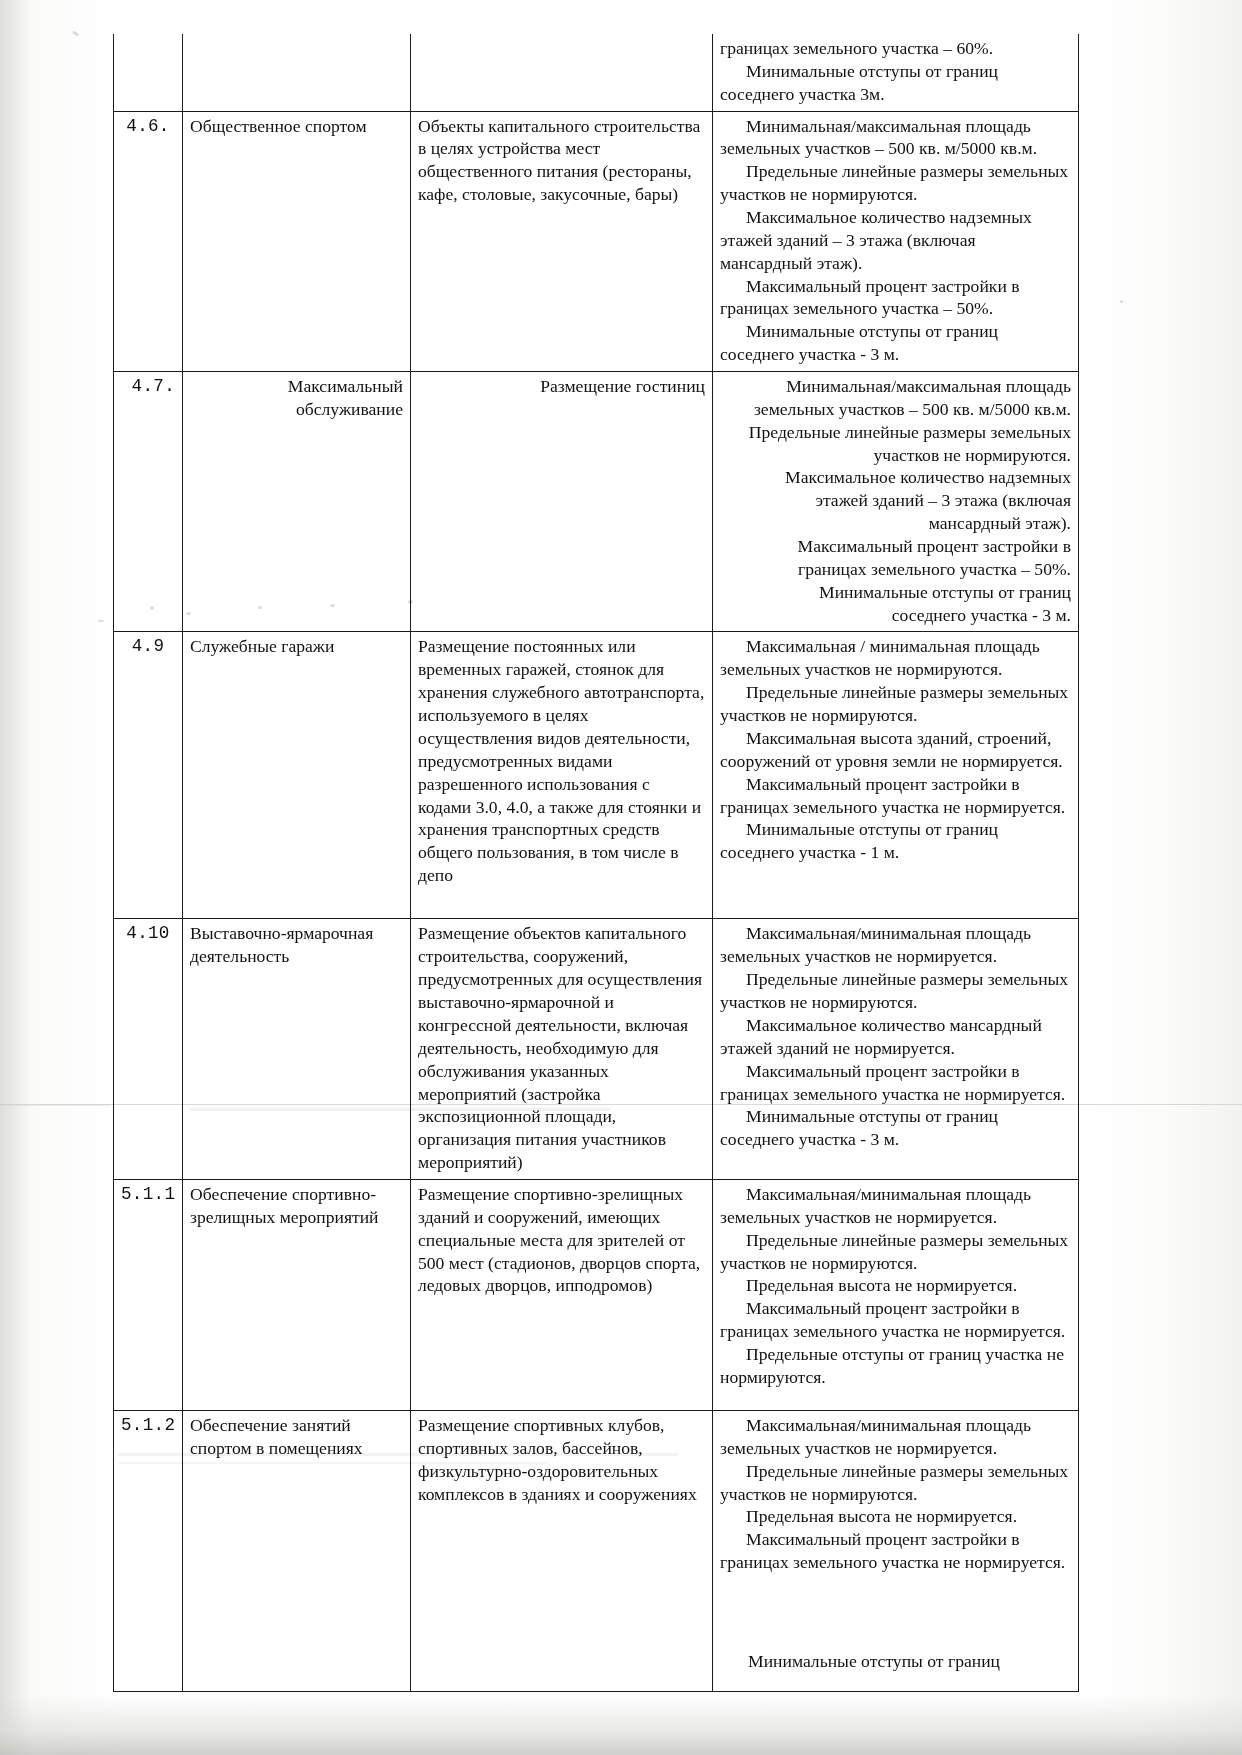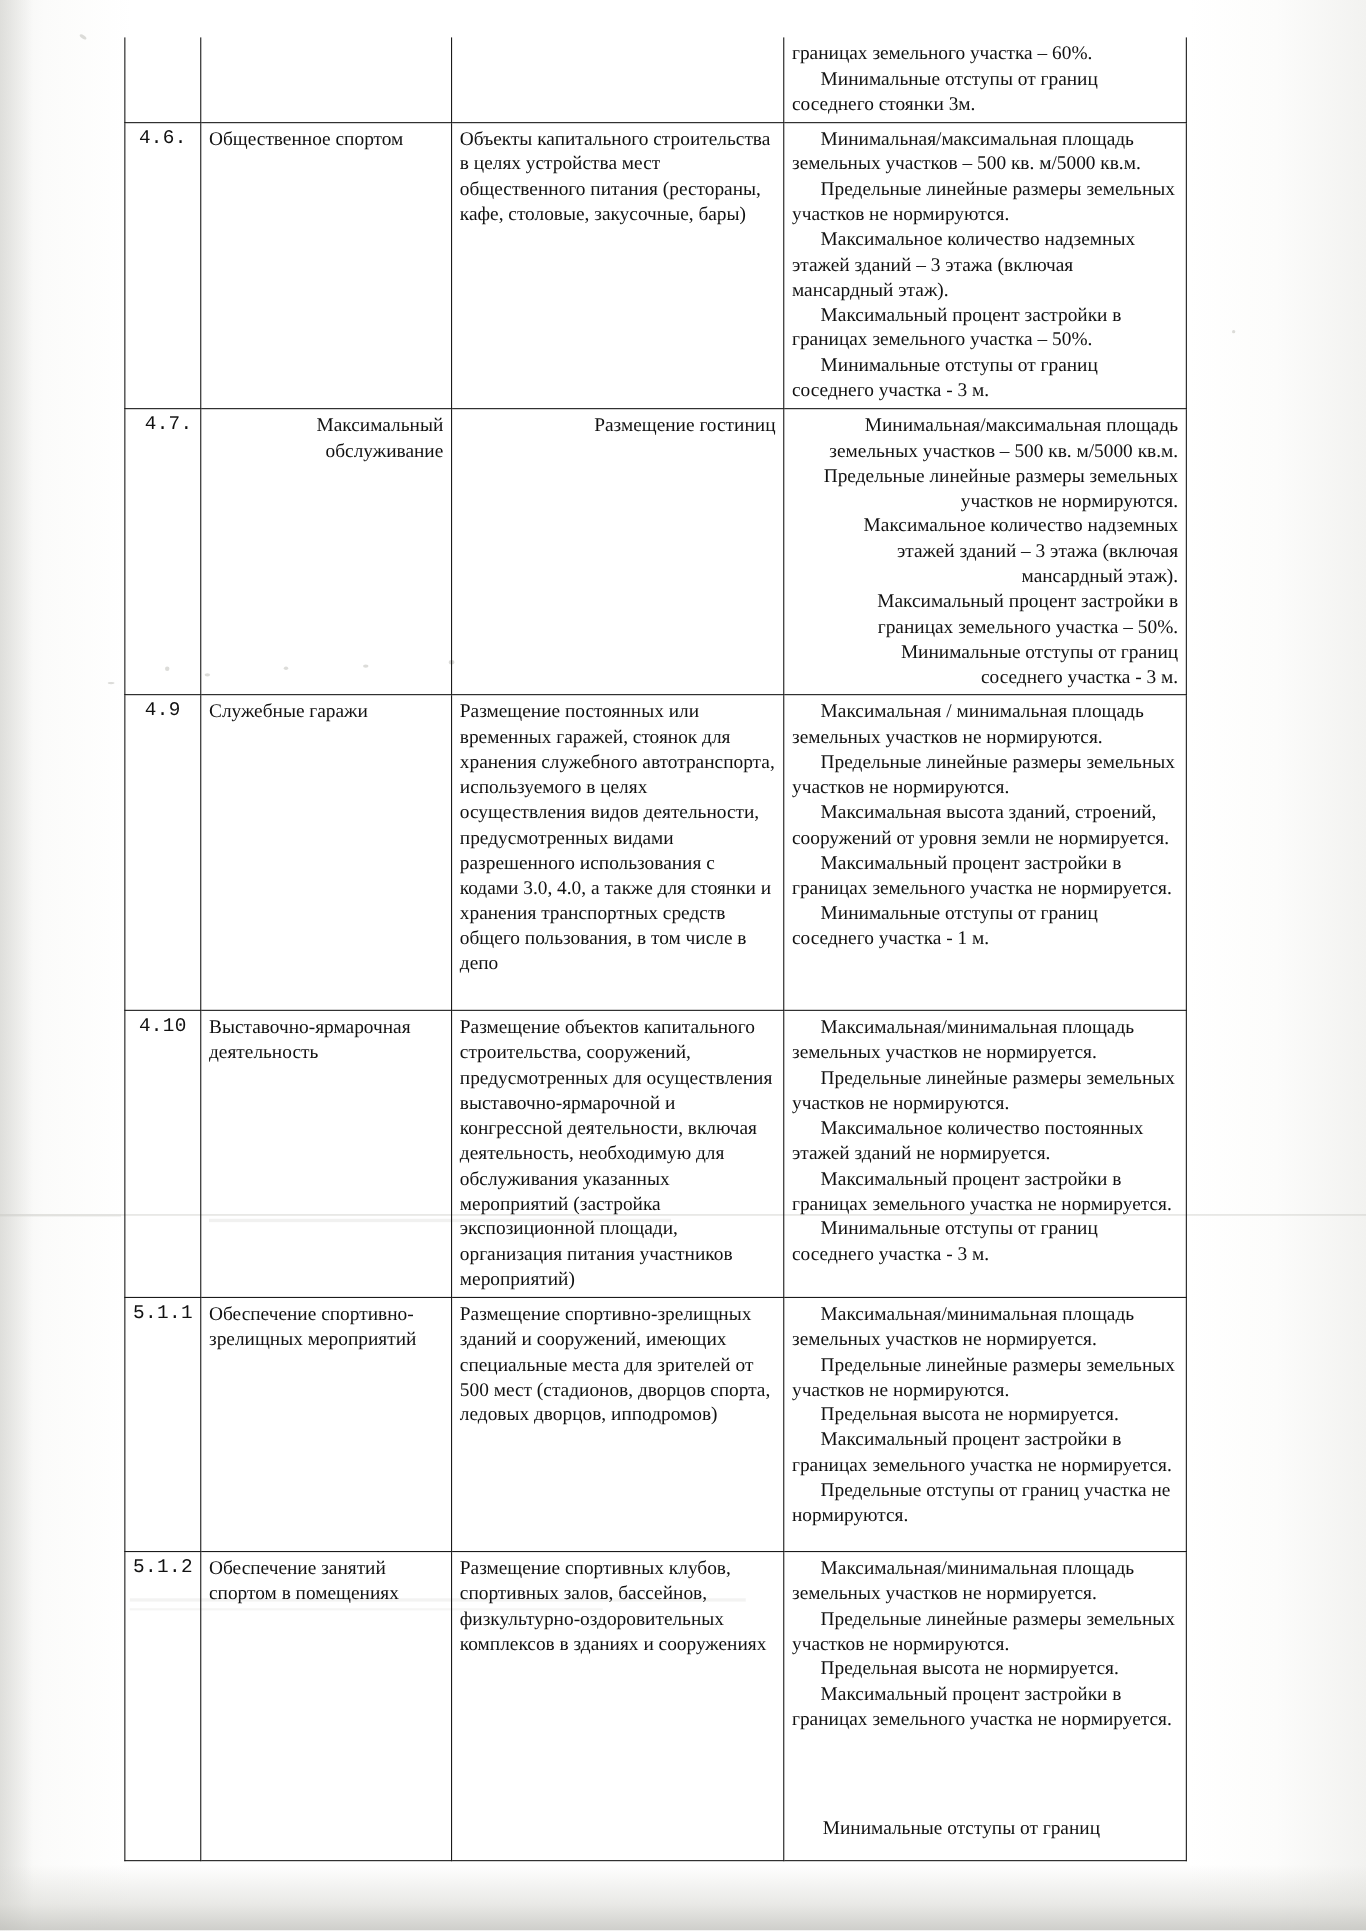--- a/index.html
+++ b/index.html
@@ -166,7 +166,7 @@
       <td class="cell-params">
         <p class="no-indent">границах земельного участка – 60%.</p>
         <p>Минимальные отступы от границ</p>
-        <p class="no-indent">соседнего стоянки 3м.</p>
+        <p class="no-indent">соседнего участка 3м.</p>
       </td>
     </tr>
 

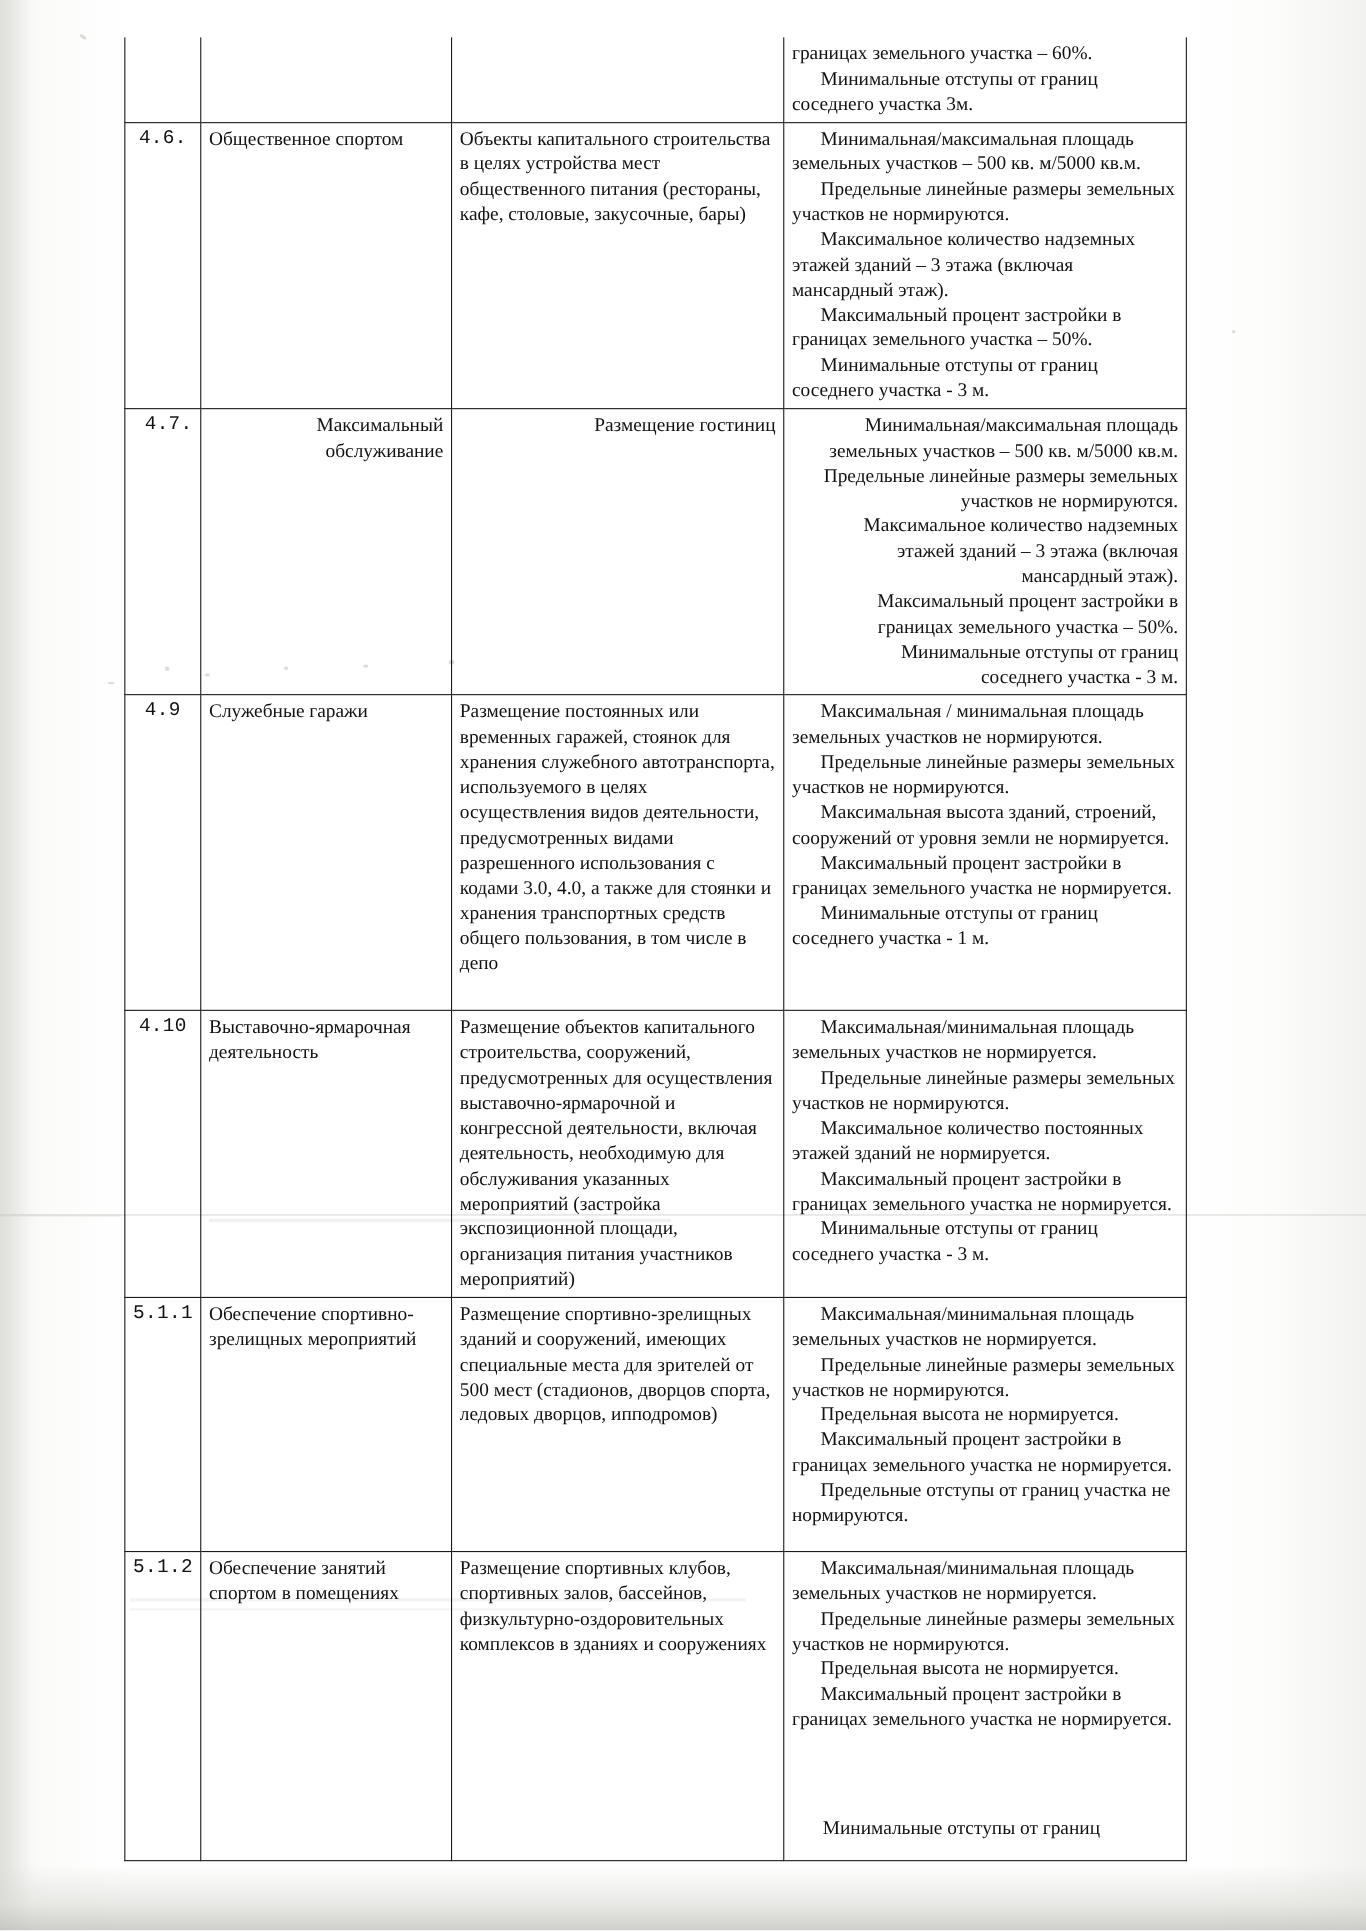--- a/index.html
+++ b/index.html
@@ -216,7 +216,7 @@
       <td class="cell-params">
         <p>Максимальная/минимальная площадь земельных участков не нормируется.</p>
         <p>Предельные линейные размеры земельных участков не нормируются.</p>
-        <p>Максимальное количество постоянных этажей зданий не нормируется.</p>
+        <p>Максимальное количество мансардный этажей зданий не нормируется.</p>
         <p>Максимальный процент застройки в границах земельного участка не нормируется.</p>
         <p>Минимальные отступы от границ соседнего участка - 3 м.</p>
       </td>

